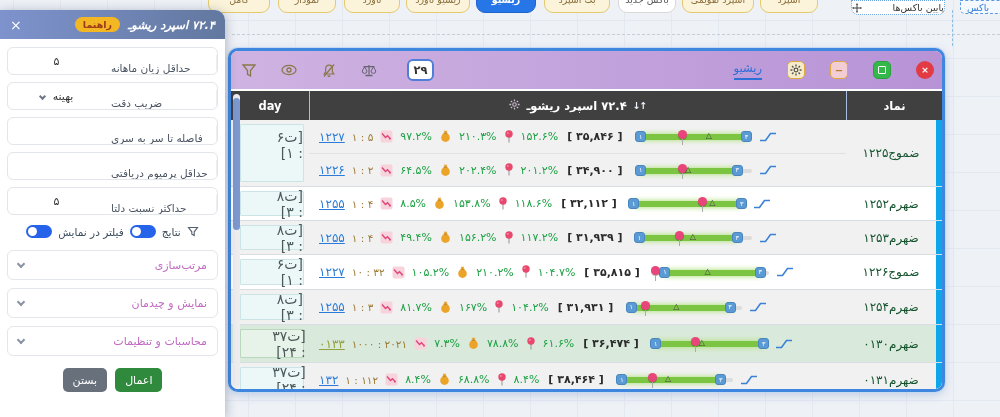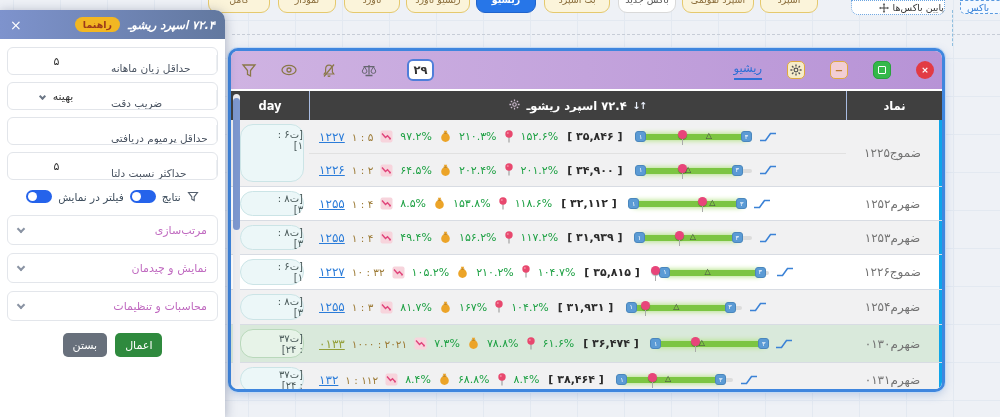--- a/index.html
+++ b/index.html
@@ -20,7 +20,7 @@
   .tab.white { background:#ffffff; border-color:#d9d9d9; color:#555; }
   .btn-boxes { position:absolute; top:0; left:851px; width:94px; height:15px; background:#fff;
          border:1.5px dotted #6aa4e0; border-radius:0 0 7px 7px; display:flex; gap:4px;
-         align-items:center; justify-content:flex-end; font-size:9.5px; color:#333; z-index:2; }
+         align-items:center; justify-content:space-between; font-size:9.5px; color:#333; z-index:2; }
   .tab-baks { position:absolute; top:0; left:960px; width:50px; height:14px; background:#f4f9ff;
          border:1px dashed #5a9ae0; border-radius:0 0 5px 5px; display:flex; align-items:center;
          justify-content:flex-start; padding-left:6px; font-size:9.5px; color:#2e7cd6; z-index:2; overflow:hidden;}

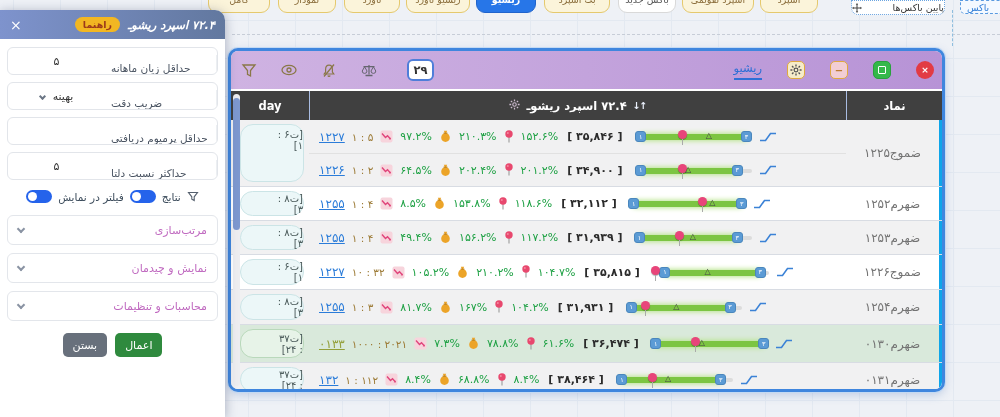--- a/index.html
+++ b/index.html
@@ -675,6 +675,10 @@
     </div>
     <div class="field">
       <div class="val"></div>
+      <div class="lbl">فاصله تا سر به سری</div>
+    </div>
+    <div class="field">
+      <div class="val"></div>
       <div class="lbl">حداقل پرمیوم دریافتی</div>
     </div>
     <div class="field">

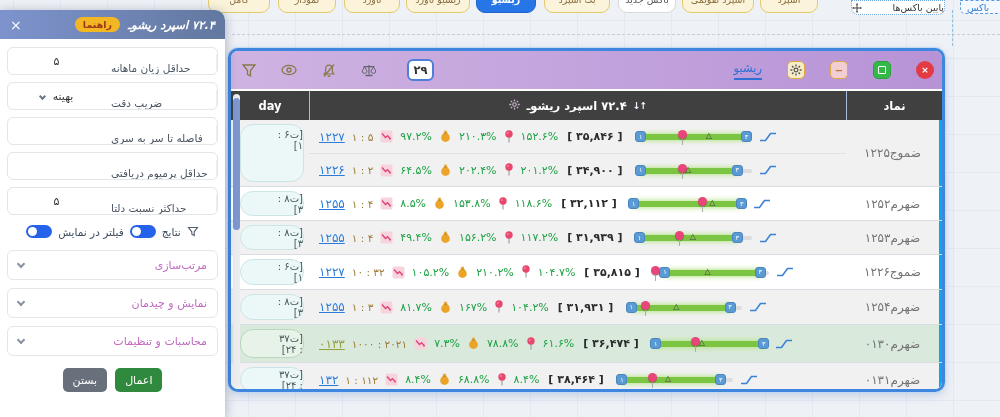--- a/index.html
+++ b/index.html
@@ -61,8 +61,8 @@
   .row.white { background:#fff; }
   .row.green { background:#d9e9db; }
   .cell-day { width:78px; padding:4px 5px 4px 9px; }
-  .daybox { height:100%; min-height:24px; background:#ecf7f8; border:1px solid #cbe4e6; border-radius:13px;
-            display:flex; justify-content:center; align-items:center; font-size:10px; color:#4a5a5a;padding-left:34px; }
+  .daybox { height:100%; min-height:24px; background:#ecf7f8; border:1px solid #cbe4e6; border-radius:1px;
+            display:flex; justify-content:center; align-items:center; font-size:14px; color:#4a5a5a;padding-left:34px; }
   .row.tall .daybox { align-items:flex-start; padding-top:4px; }
   .row.green .daybox { background:#e7f3e8; border-color:#b9d8bb; }
   .cell-center { flex:1; display:flex; flex-direction:column; justify-content:center; }

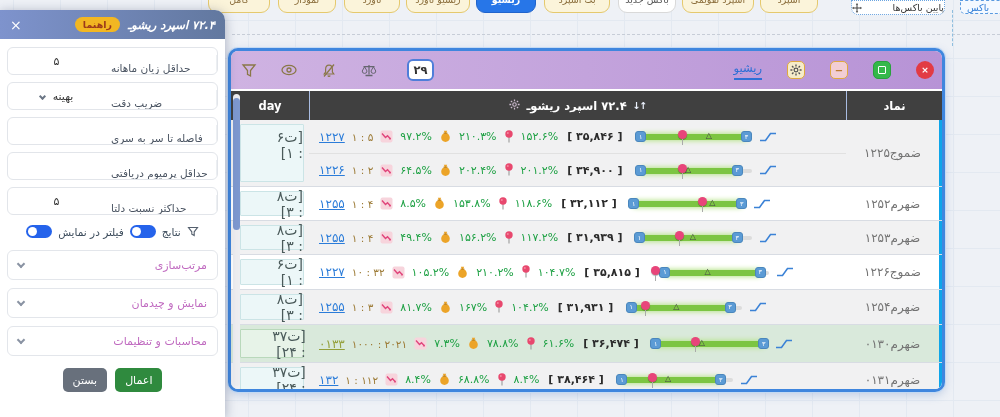--- a/index.html
+++ b/index.html
@@ -66,8 +66,8 @@
   .row.tall .daybox { align-items:flex-start; padding-top:4px; }
   .row.green .daybox { background:#e7f3e8; border-color:#b9d8bb; }
   .cell-center { flex:1; display:flex; flex-direction:column; justify-content:center; }
-  .cell-sym { width:96px; border-right:3px solid #0ea5e9; display:flex; align-items:center;
-              justify-content:center; font-size:12px; color:#737373; }
+  .cell-sym { width:96px; border-right:6px solid #0ea5e9; display:flex; align-items:center;
+              justify-content:center; font-size:12px; color:#14532d; }
   .line { display:flex; align-items:center; gap:7px; padding:0 4px 0 10px; height:33px; }
   .line + .line { border-top:1px solid #e1e1e1; }
   .lnk { color:#2b7cd9; font-size:12px; text-decoration:underline; cursor:pointer; }

